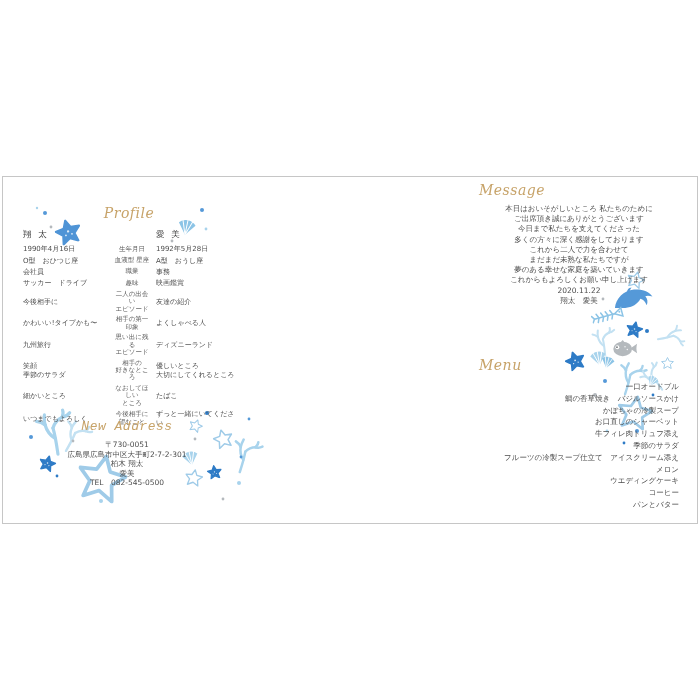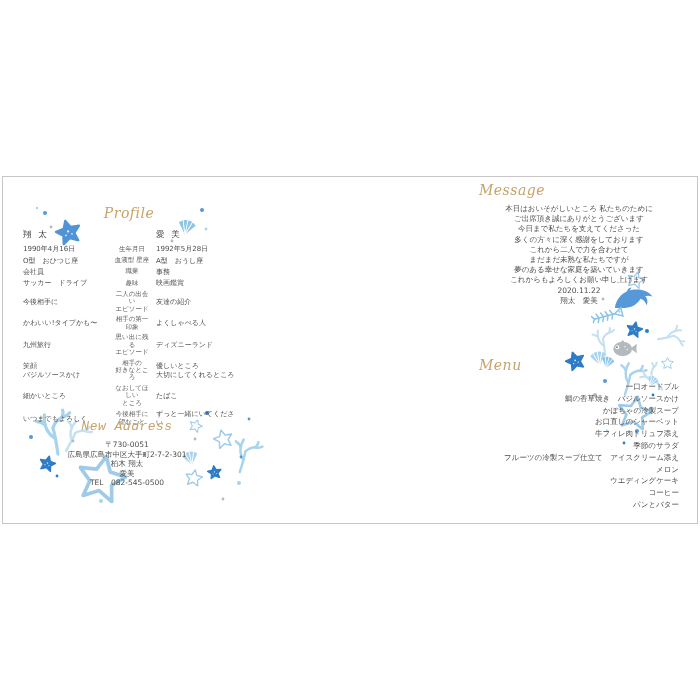--- a/index.html
+++ b/index.html
@@ -217,7 +217,7 @@
         </div>
         <div class="p-row">
           <span class="c1">笑顔
-バジルソースかけ</span>
+季節のサラダ</span>
           <span class="c2">相手の
 好きなところ</span>
           <span class="c3">優しいところ

